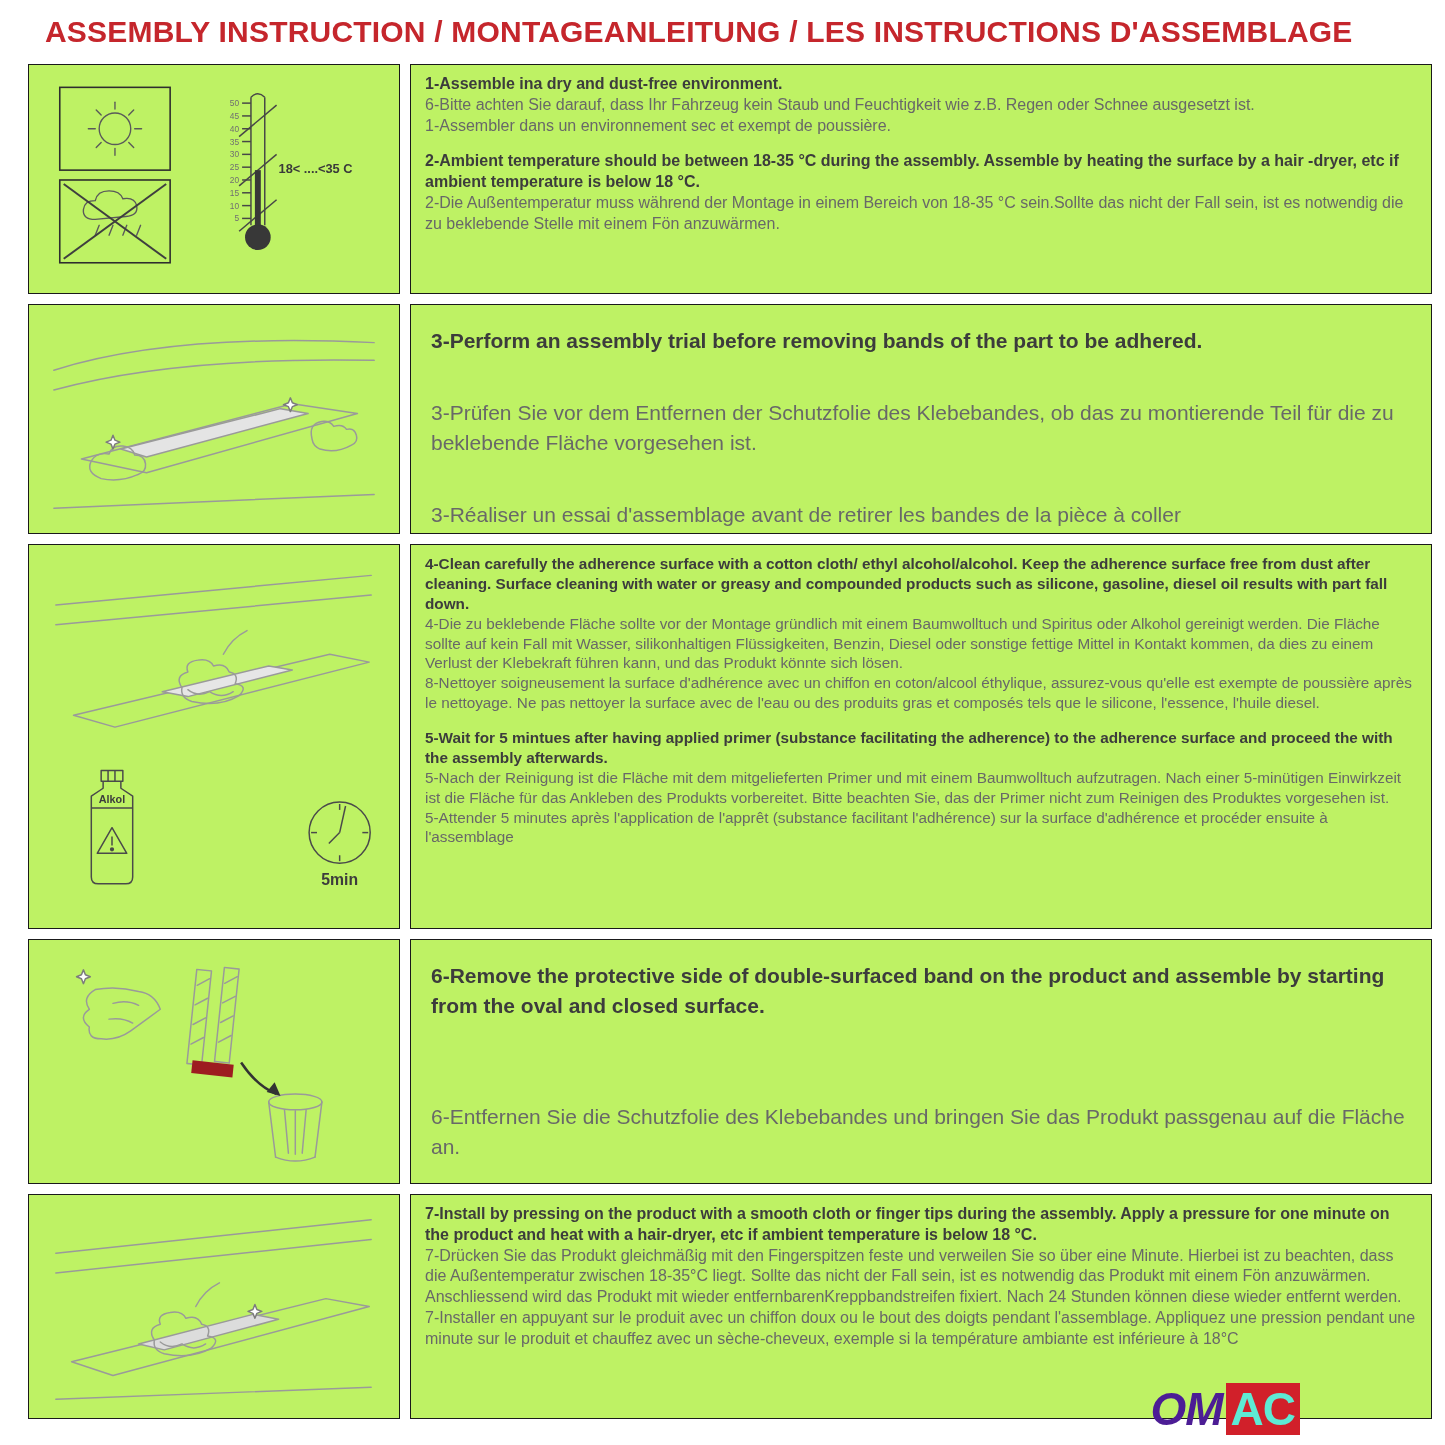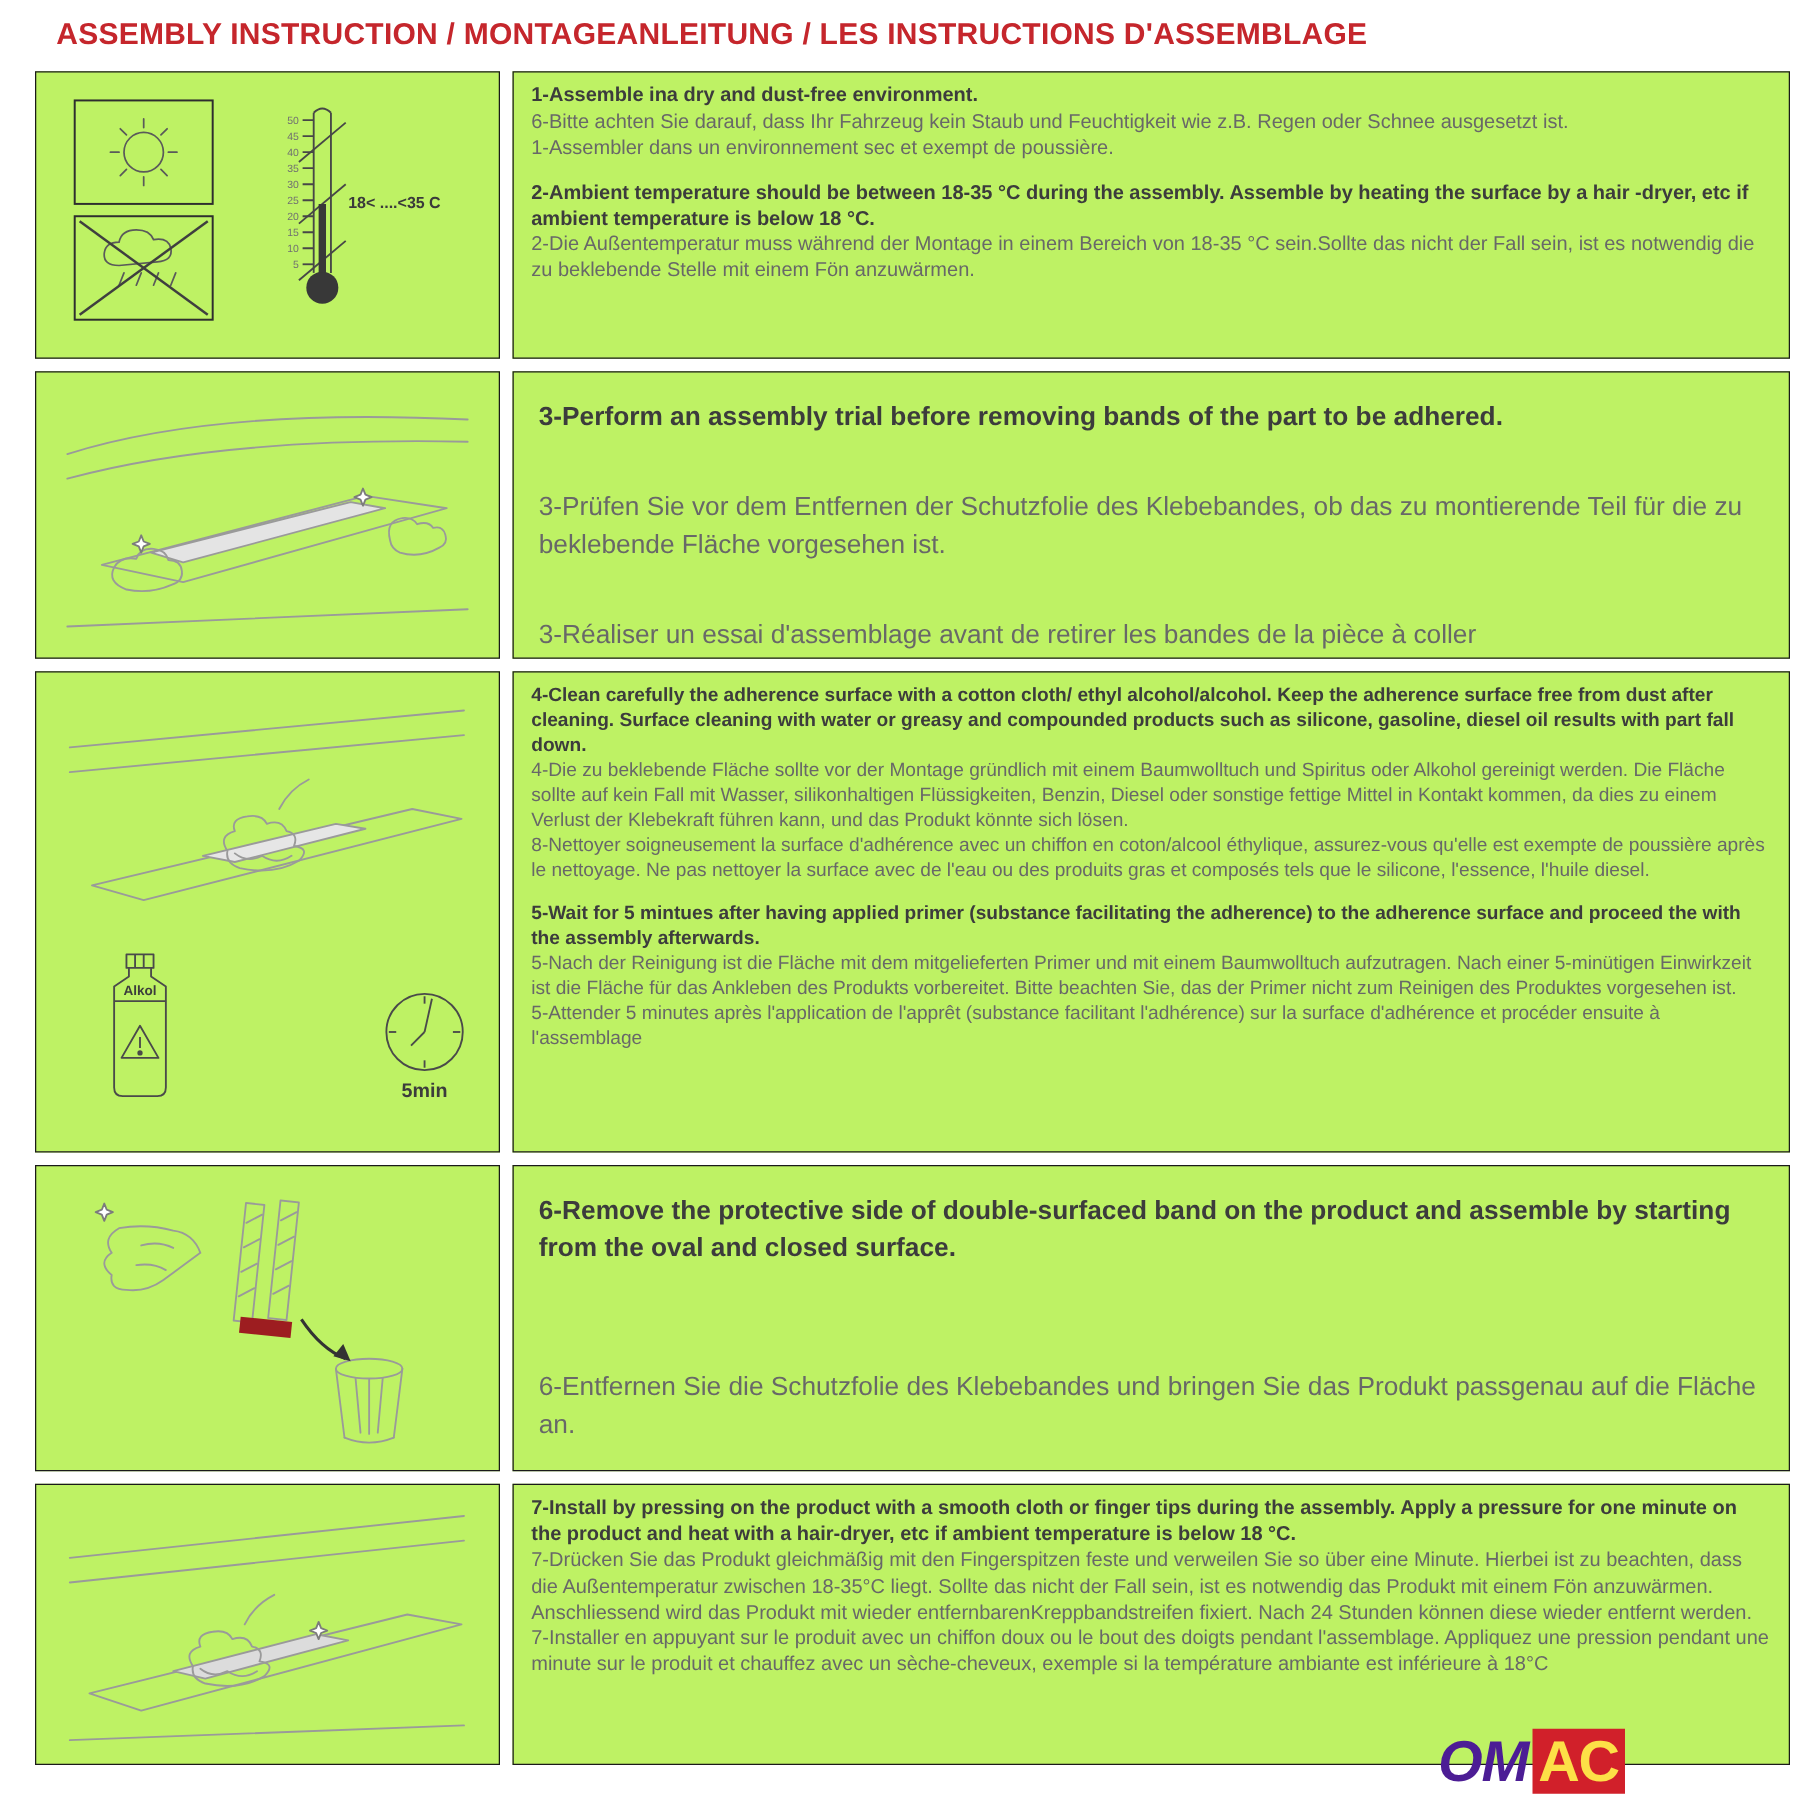--- a/index.html
+++ b/index.html
@@ -8,7 +8,7 @@
     font-family:"Liberation Sans",sans-serif;overflow:hidden;color:#636363;
   }
   .title{
-    color:#c5262c;font-weight:800;font-size:24px;line-height:1.1;
+    color:#c5262c;font-weight:800;font-size:30px;line-height:1.1;
     padding:15px 30px 0 45px;letter-spacing:0.2px;white-space:nowrap;
   }
   .grid{

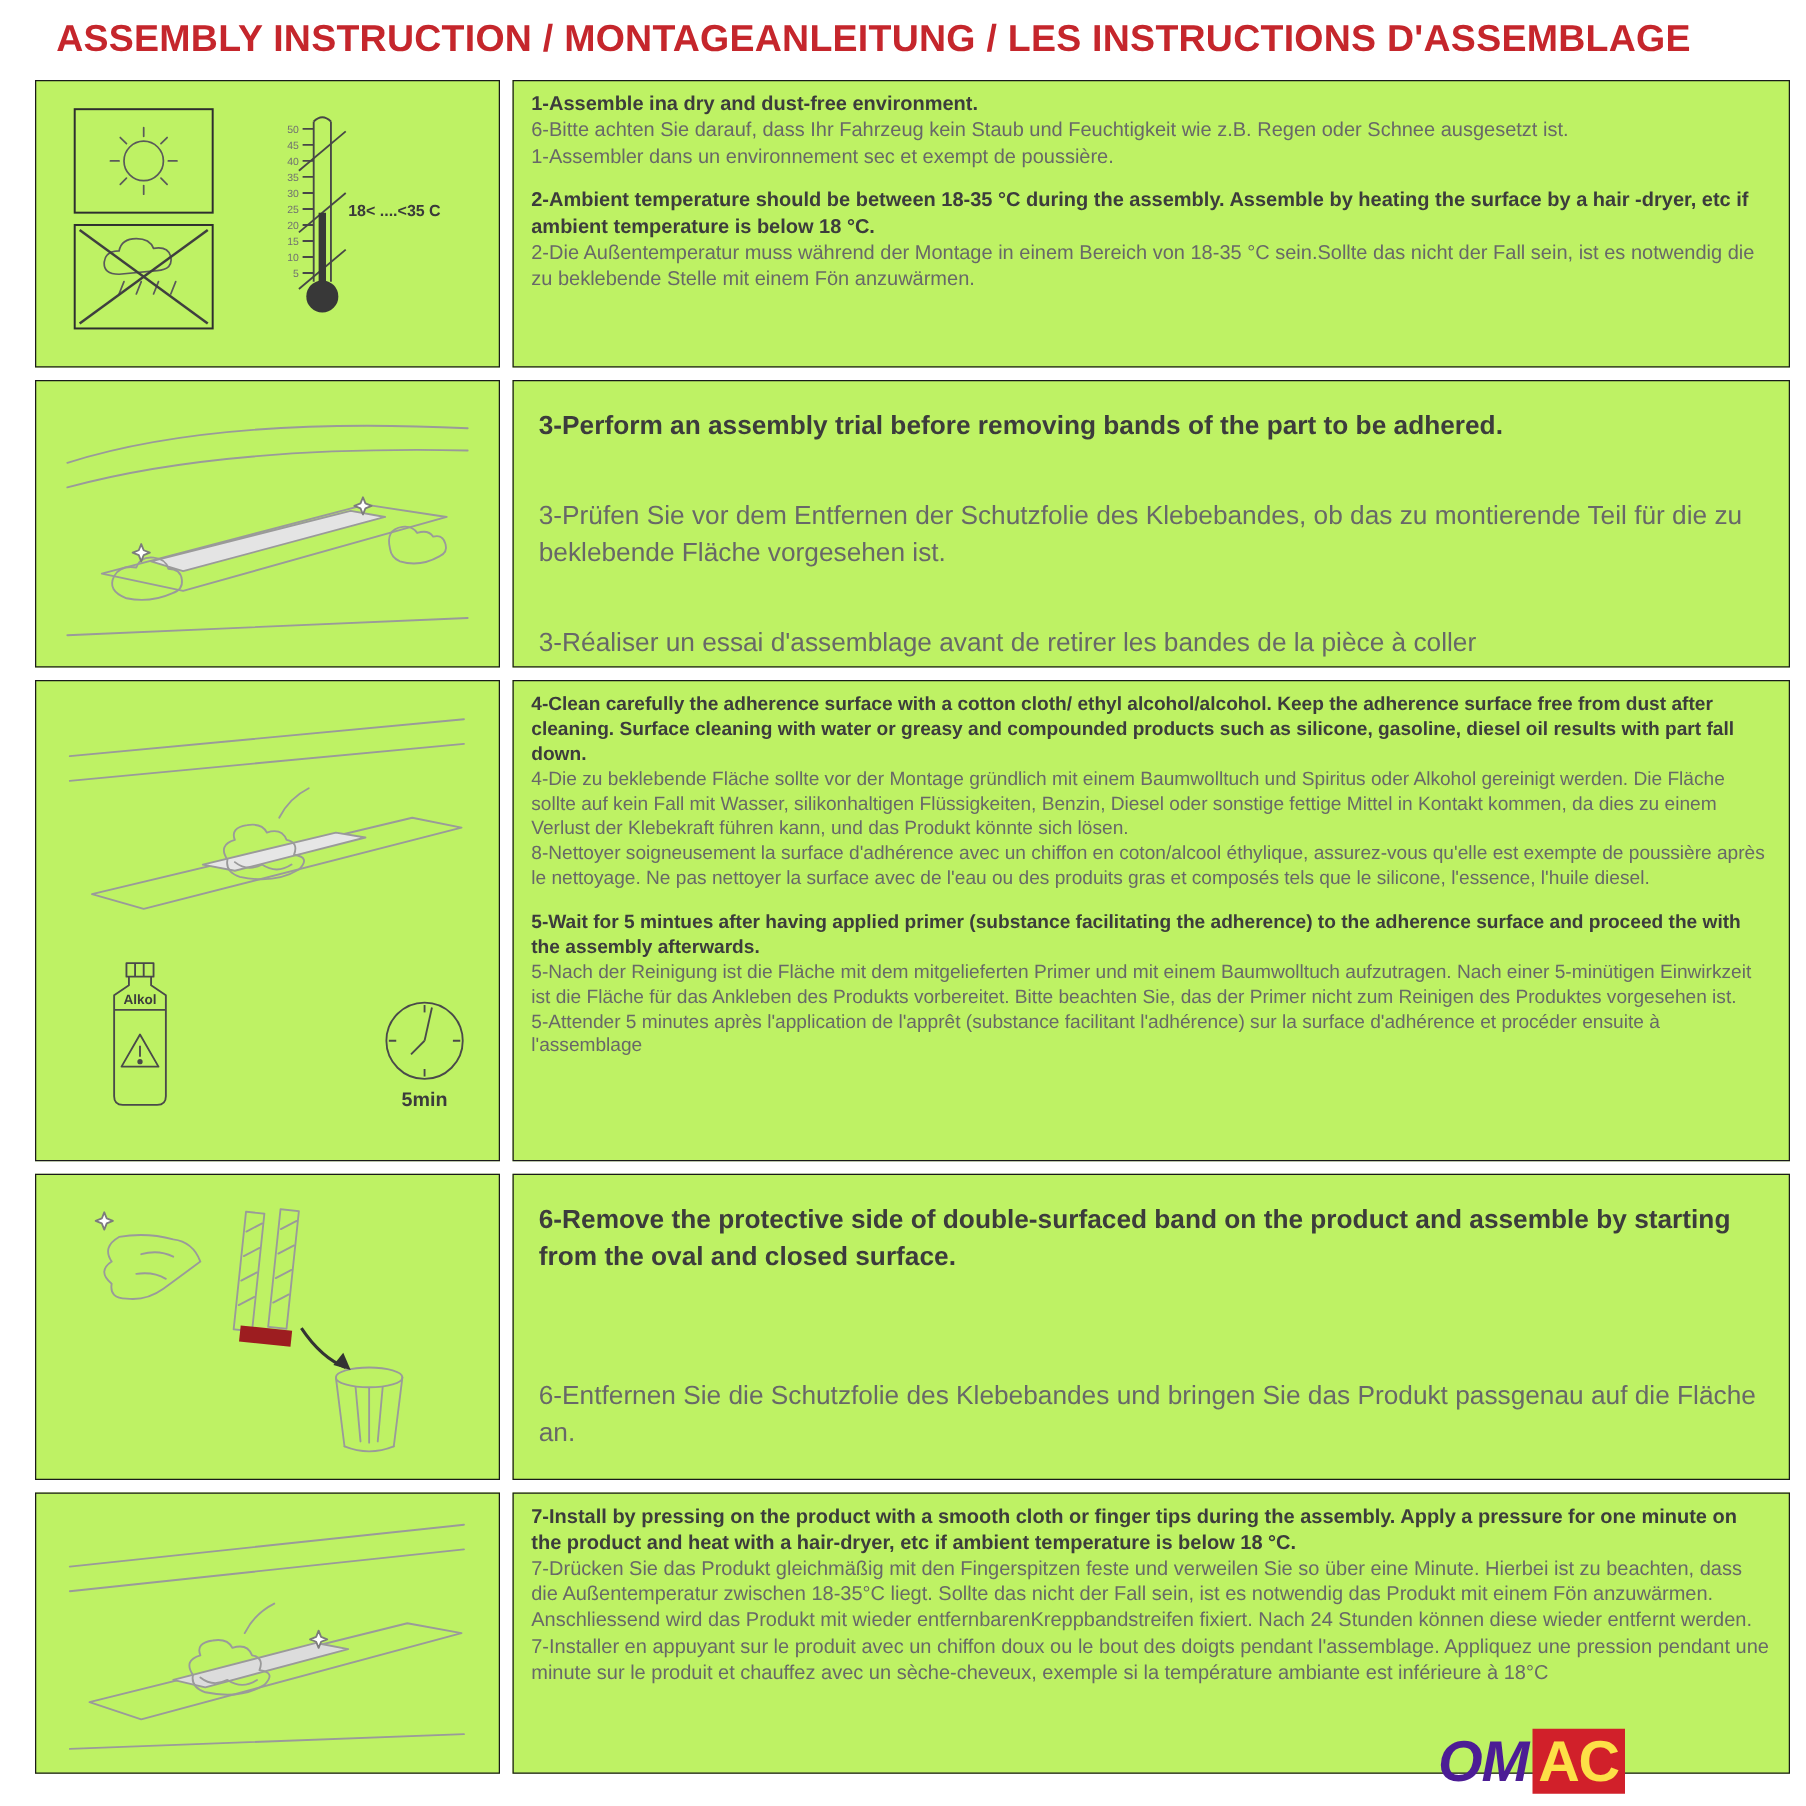--- a/index.html
+++ b/index.html
@@ -31,7 +31,7 @@
     font-weight:800;font-size:46px;line-height:1;letter-spacing:-1px;
   }
   .logo-om{color:#4c1d95;padding:3px 1px 3px 0;font-style:italic;}
-  .logo-ac{color:#fde047;background:#d1202a;padding:3px 5px;margin-left:2px;}
+  .logo-ac{color:#5eead4;background:#d1202a;padding:3px 5px;margin-left:2px;}
   svg{display:block;}
 </style>
 </head>

